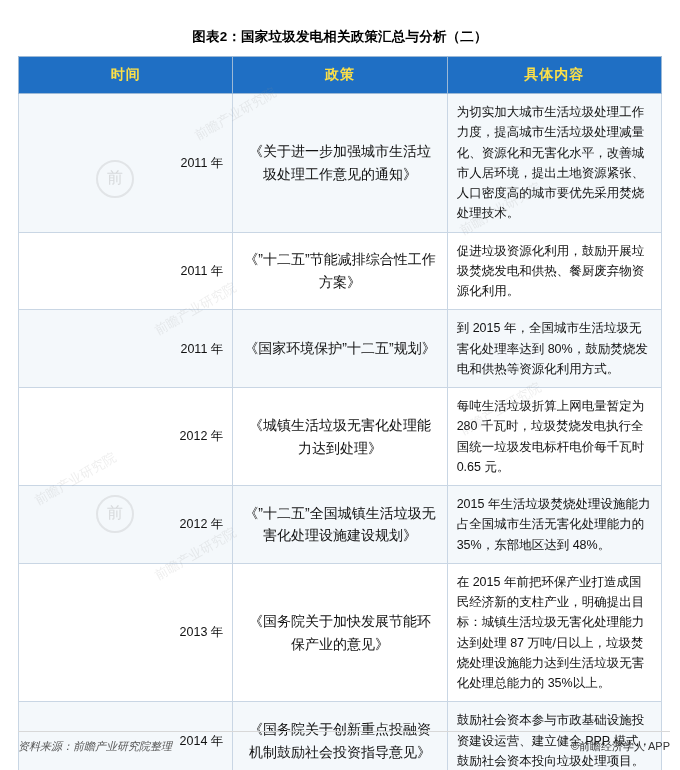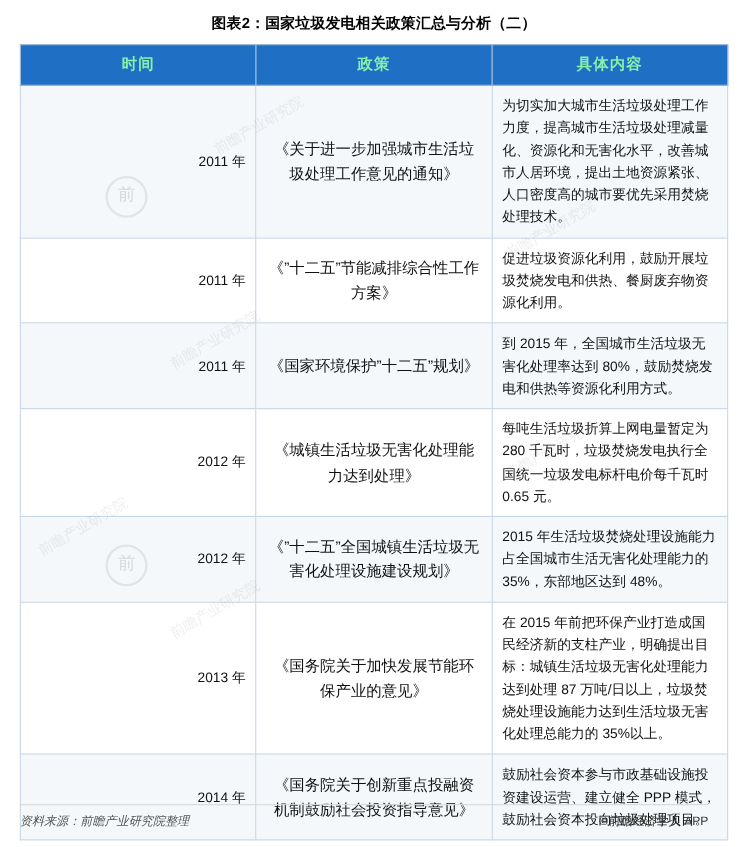--- a/index.html
+++ b/index.html
@@ -20,7 +20,7 @@
     height: 770px;
     position: relative;
     box-sizing: border-box;
-    padding: 0 18px;
+    padding: 16px 18px;
   }
   .title {
     text-align: center;

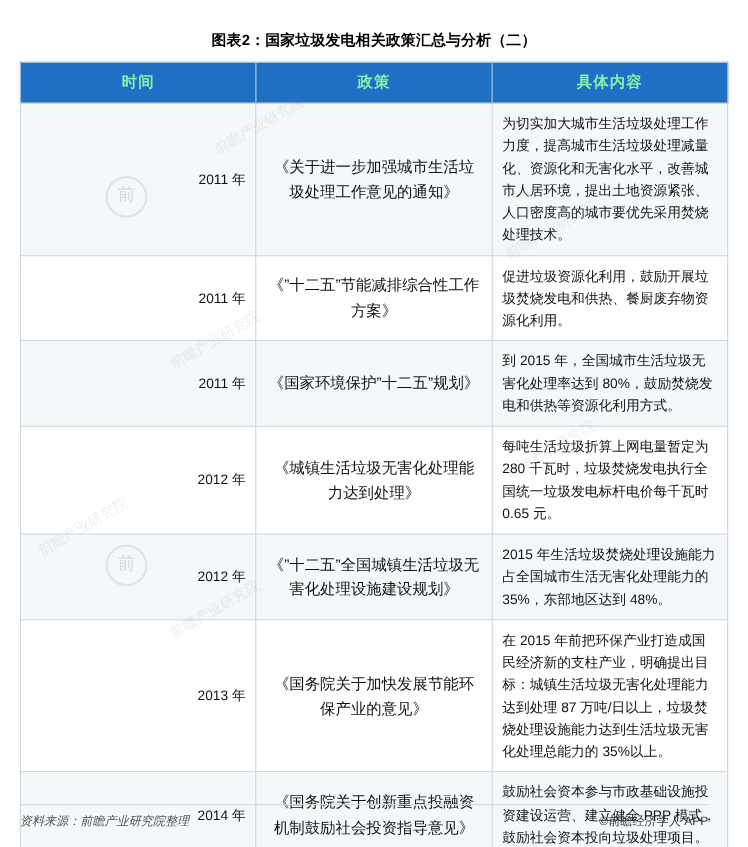--- a/index.html
+++ b/index.html
@@ -38,7 +38,7 @@
   }
   table.policy-table th {
     background: #1f6fc4;
-    color: #86efac;
+    color: #fde047;
     font-weight: bold;
     font-size: 14px;
     border: 1px solid #9cb9d6;

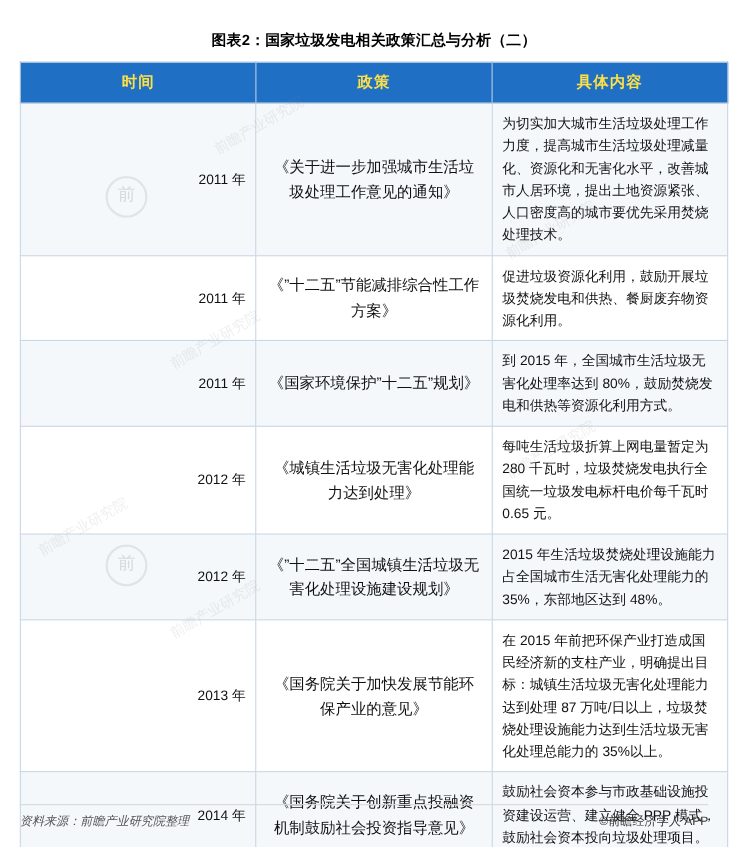--- a/index.html
+++ b/index.html
@@ -77,7 +77,7 @@
   .footer {
     position: absolute;
     left: 18px;
-    right: 36px;
+    right: 10px;
     bottom: 10px;
     height: 28px;
     border-top: 1px solid #d8d8d8;

